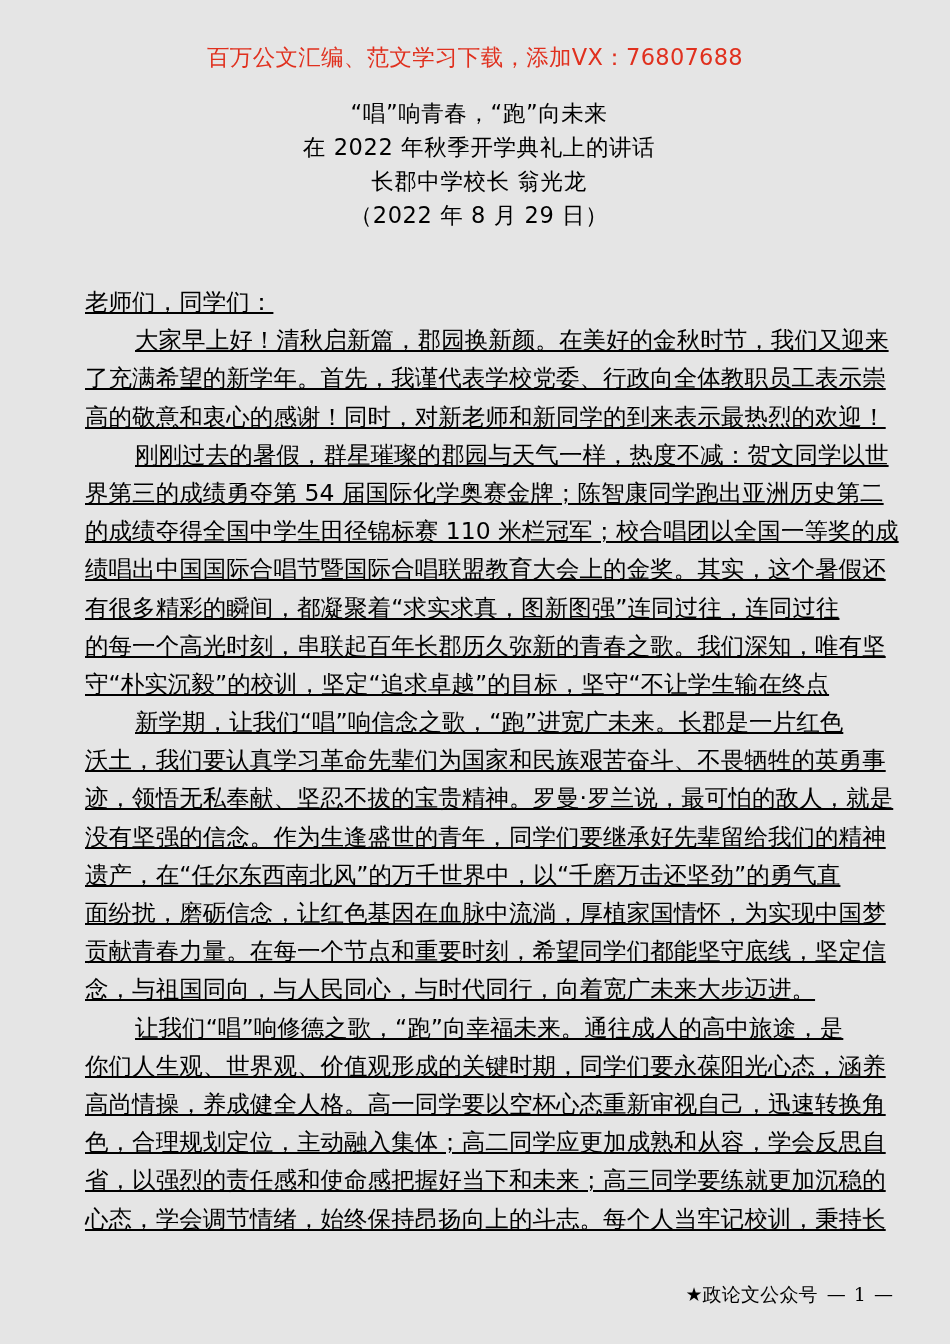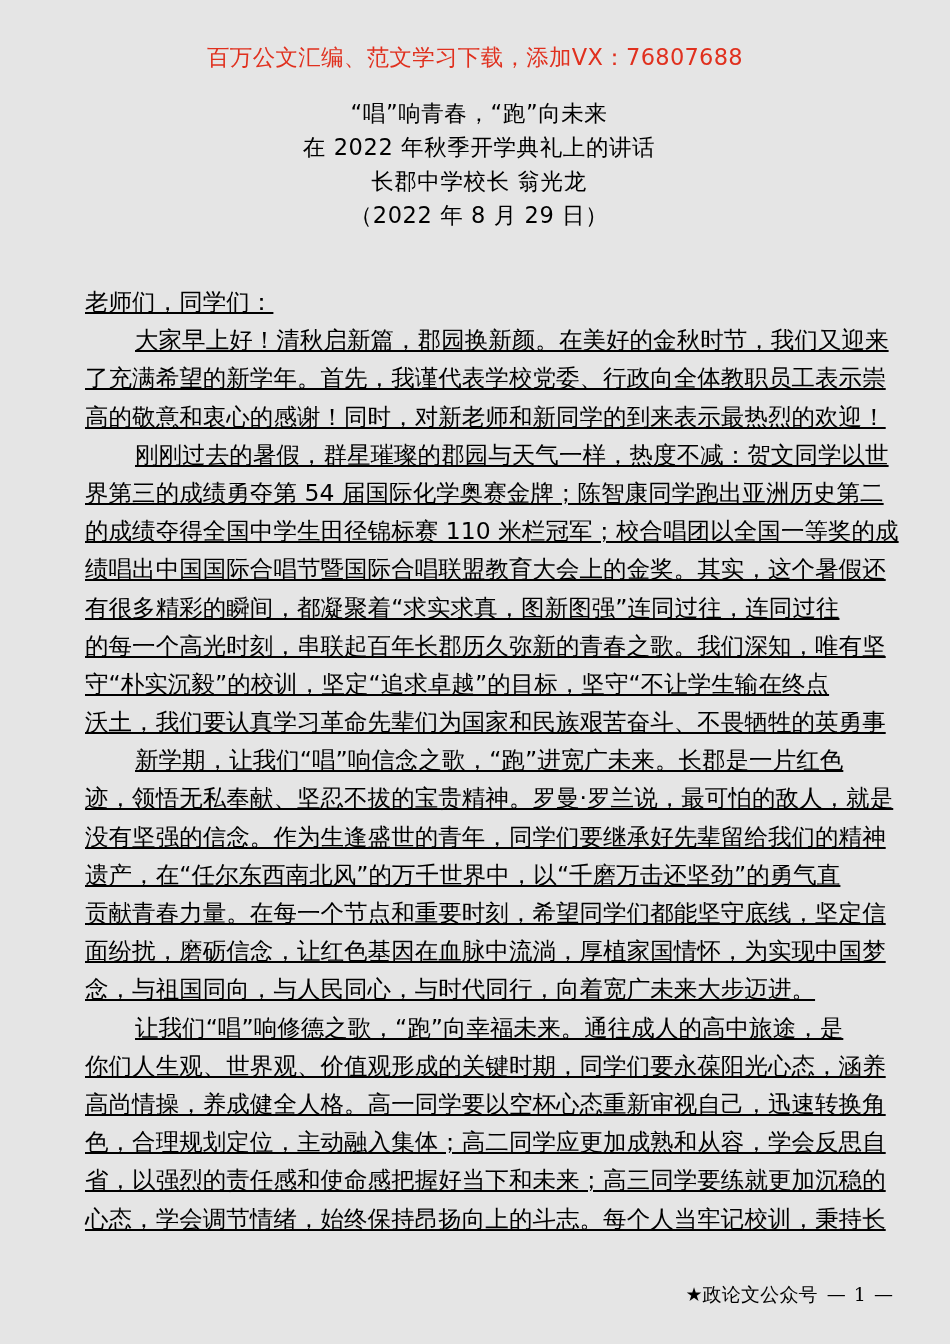--- a/index.html
+++ b/index.html
@@ -125,8 +125,8 @@
       <div class="body-line">有很多精彩的瞬间，都凝聚着“求实求真，图新图强”连同过往，连同过往</div>
       <div class="body-line">的每一个高光时刻，串联起百年长郡历久弥新的青春之歌。我们深知，唯有坚</div>
       <div class="body-line">守“朴实沉毅”的校训，坚定“追求卓越”的目标，坚守“不让学生输在终点</div>
+      <div class="body-line indent">新学期，让我们“唱”响信念之歌，“跑”进宽广未来。长郡是一片红色</div>
       <div class="body-line">沃土，我们要认真学习革命先辈们为国家和民族艰苦奋斗、不畏牺牲的英勇事</div>
-      <div class="body-line indent">新学期，让我们“唱”响信念之歌，“跑”进宽广未来。长郡是一片红色</div>
       <div class="body-line">迹，领悟无私奉献、坚忍不拔的宝贵精神。罗曼·罗兰说，最可怕的敌人，就是</div>
       <div class="body-line">没有坚强的信念。作为生逢盛世的青年，同学们要继承好先辈留给我们的精神</div>
       <div class="body-line">遗产，在“任尔东西南北风”的万千世界中，以“千磨万击还坚劲”的勇气直</div>

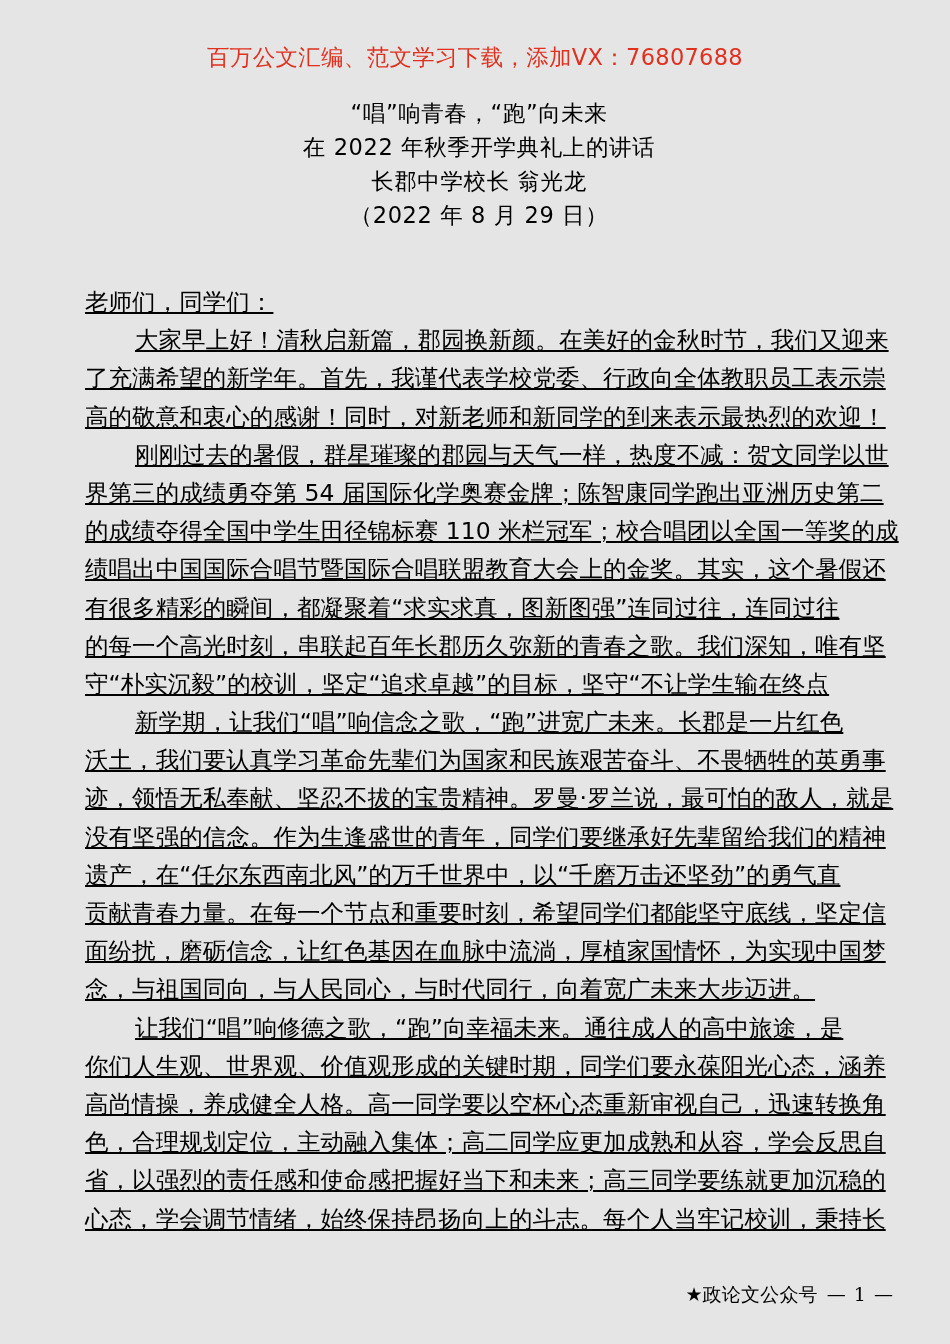--- a/index.html
+++ b/index.html
@@ -130,8 +130,8 @@
       <div class="body-line">迹，领悟无私奉献、坚忍不拔的宝贵精神。罗曼·罗兰说，最可怕的敌人，就是</div>
       <div class="body-line">没有坚强的信念。作为生逢盛世的青年，同学们要继承好先辈留给我们的精神</div>
       <div class="body-line">遗产，在“任尔东西南北风”的万千世界中，以“千磨万击还坚劲”的勇气直</div>
+      <div class="body-line">面纷扰，磨砺信念，让红色基因在血脉中流淌，厚植家国情怀，为实现中国梦</div>
       <div class="body-line">贡献青春力量。在每一个节点和重要时刻，希望同学们都能坚守底线，坚定信</div>
-      <div class="body-line">面纷扰，磨砺信念，让红色基因在血脉中流淌，厚植家国情怀，为实现中国梦</div>
       <div class="body-line">念，与祖国同向，与人民同心，与时代同行，向着宽广未来大步迈进。</div>
       <div class="body-line indent">让我们“唱”响修德之歌，“跑”向幸福未来。通往成人的高中旅途，是</div>
       <div class="body-line">你们人生观、世界观、价值观形成的关键时期，同学们要永葆阳光心态，涵养</div>

